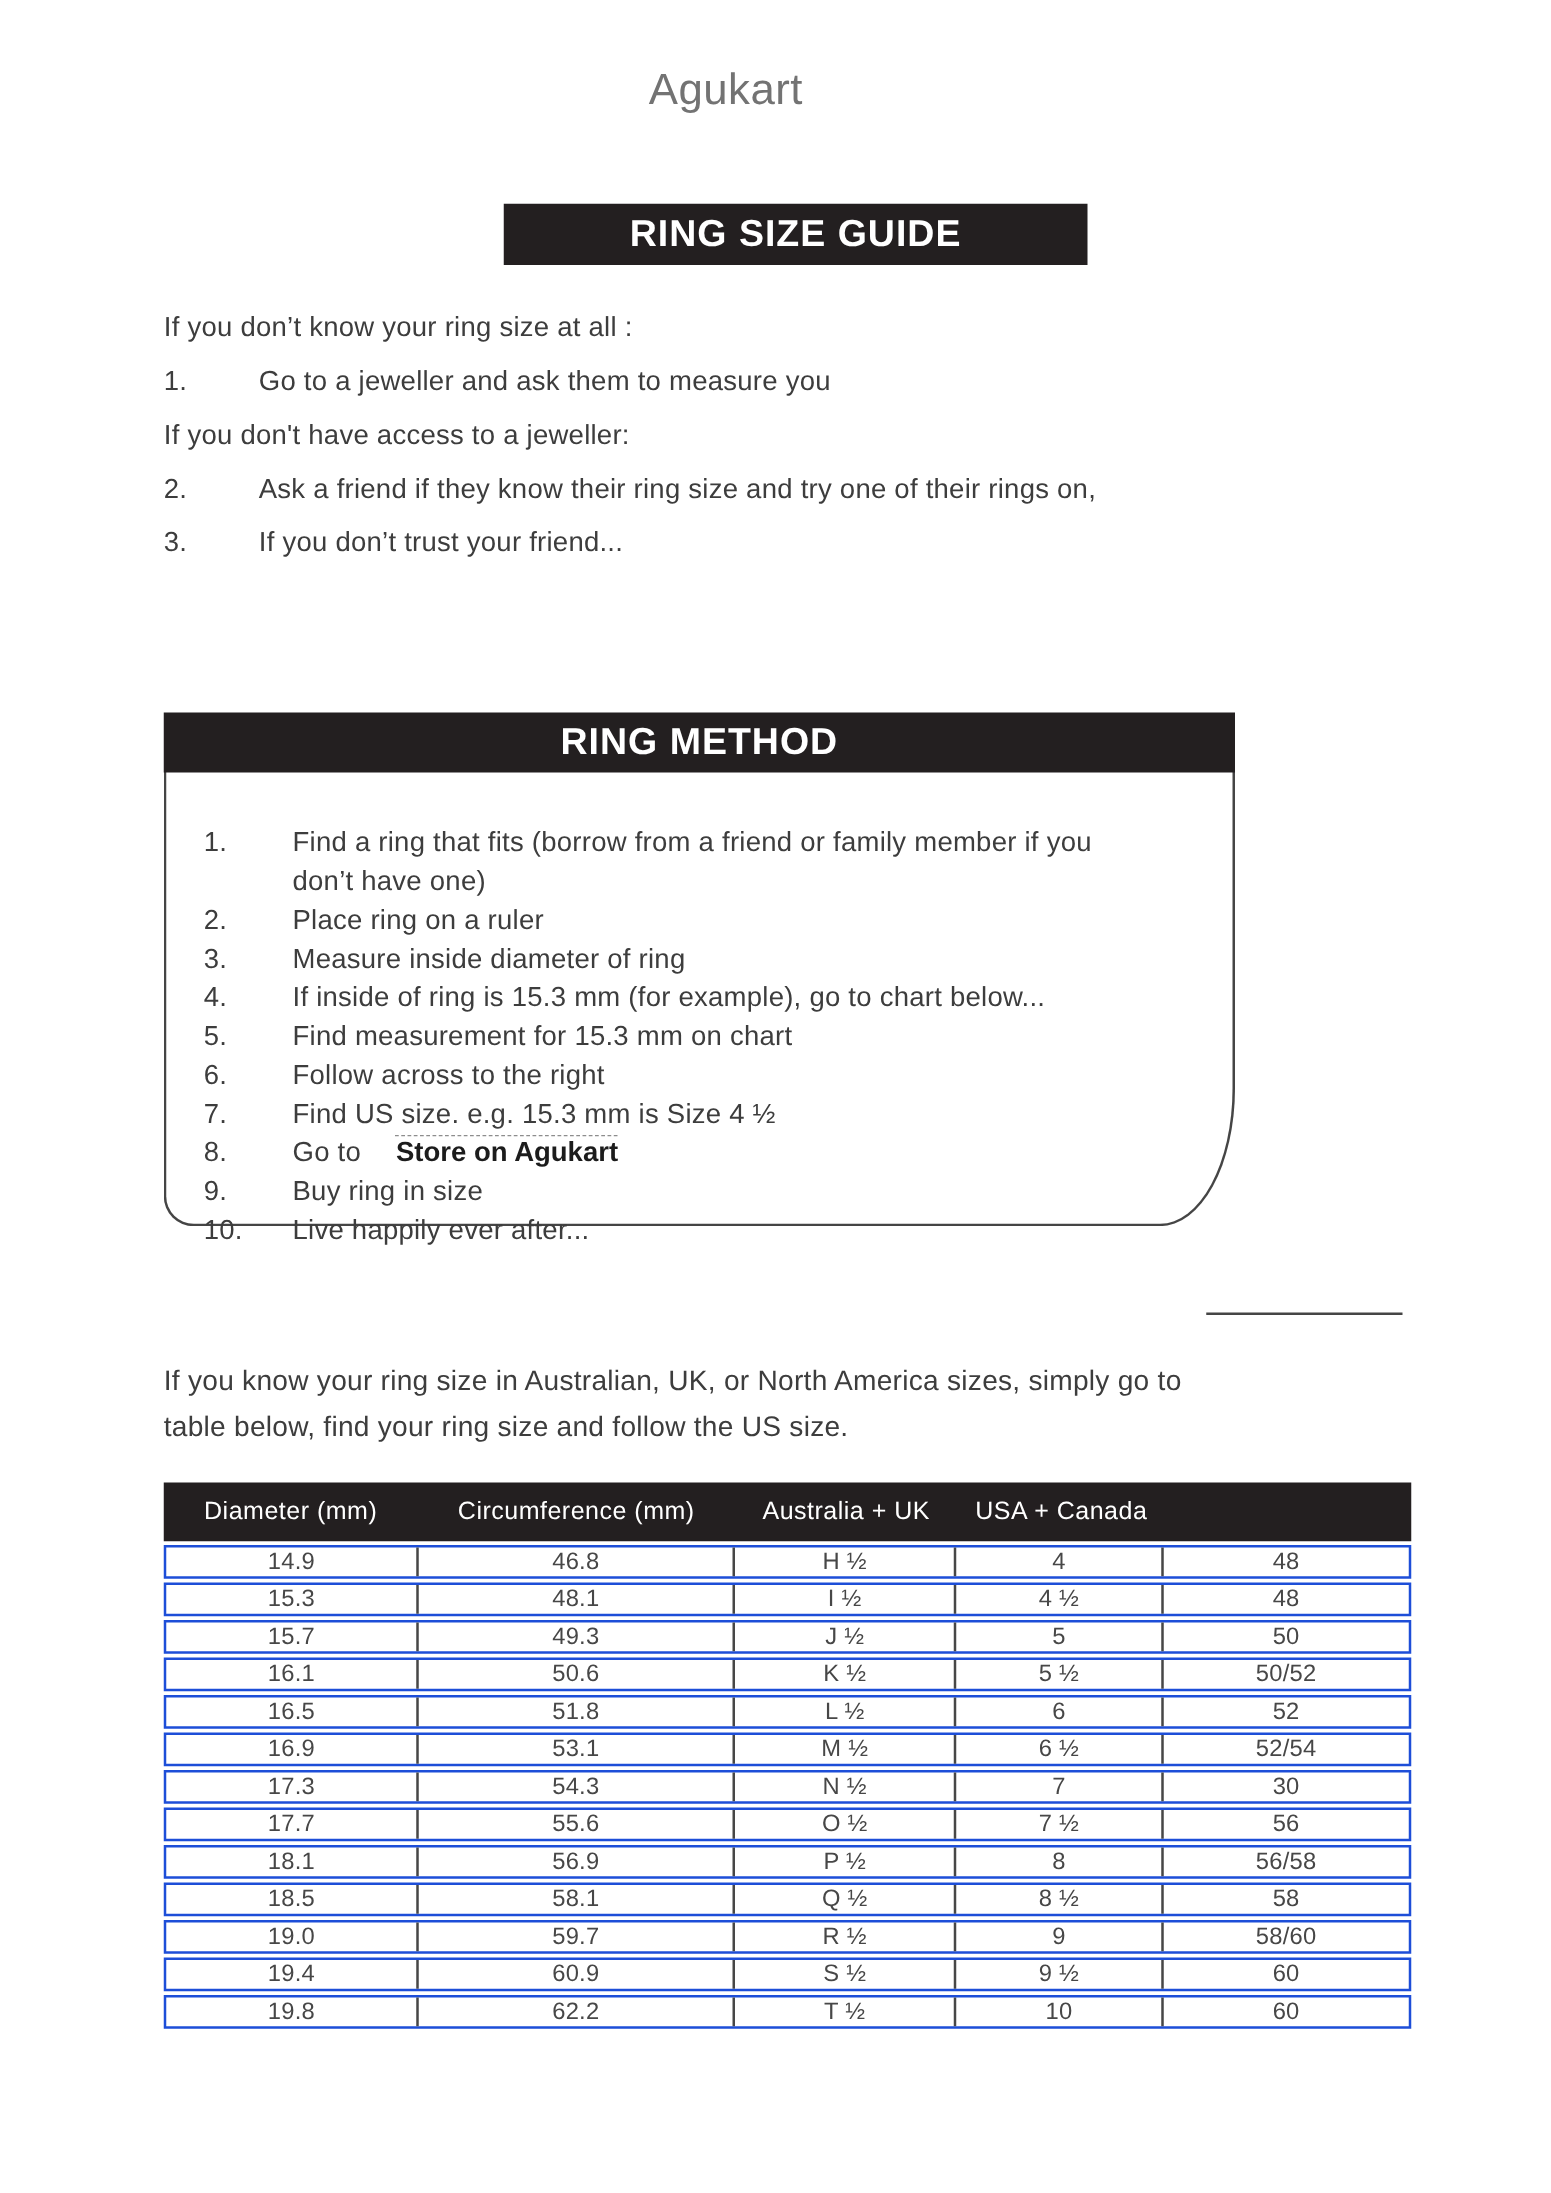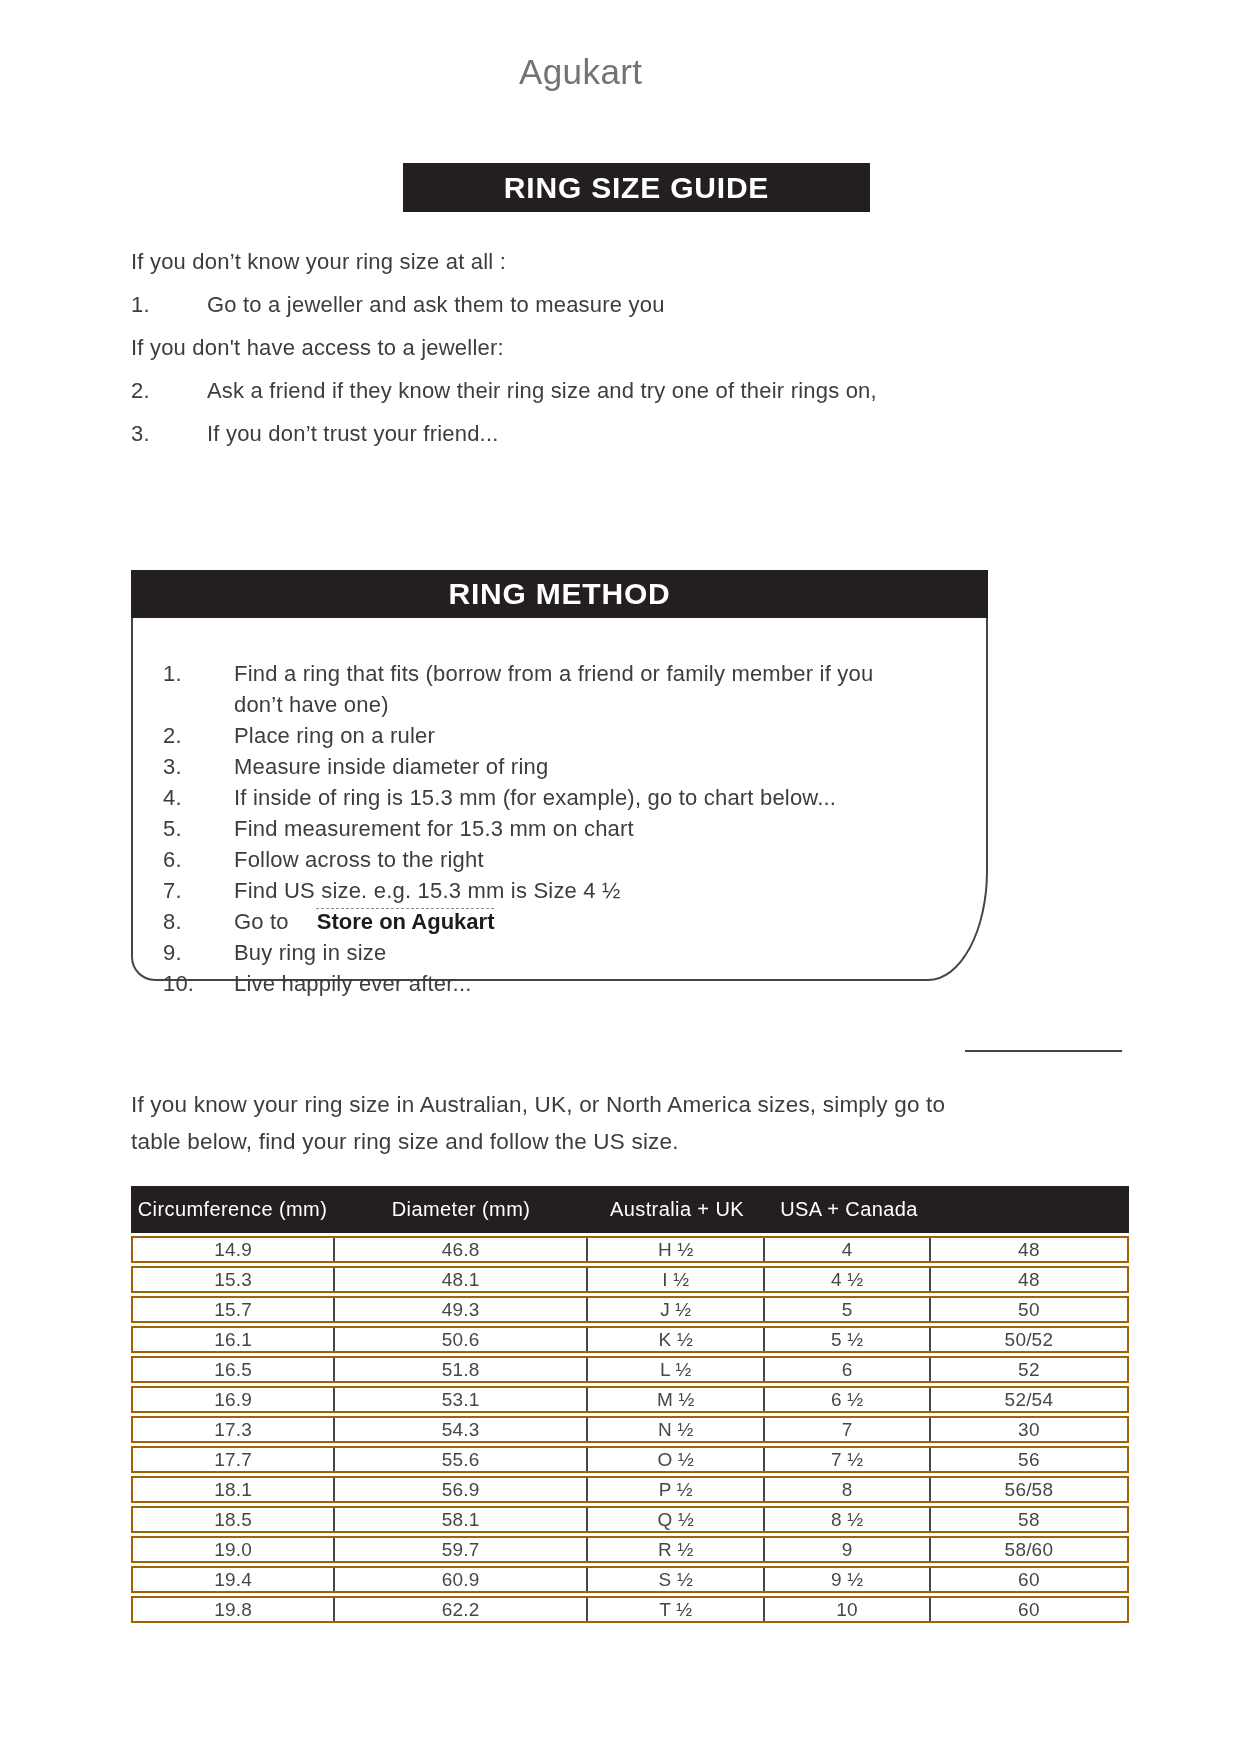--- a/index.html
+++ b/index.html
@@ -159,8 +159,8 @@
 
   <div class="size-table">
     <div class="thead">
+      <div class="th">Diameter (mm)</div>
       <div class="th">Circumference (mm)</div>
-      <div class="th">Diameter (mm)</div>
       <div class="th">Australia + UK</div>
       <div class="th">USA + Canada</div>
     </div>

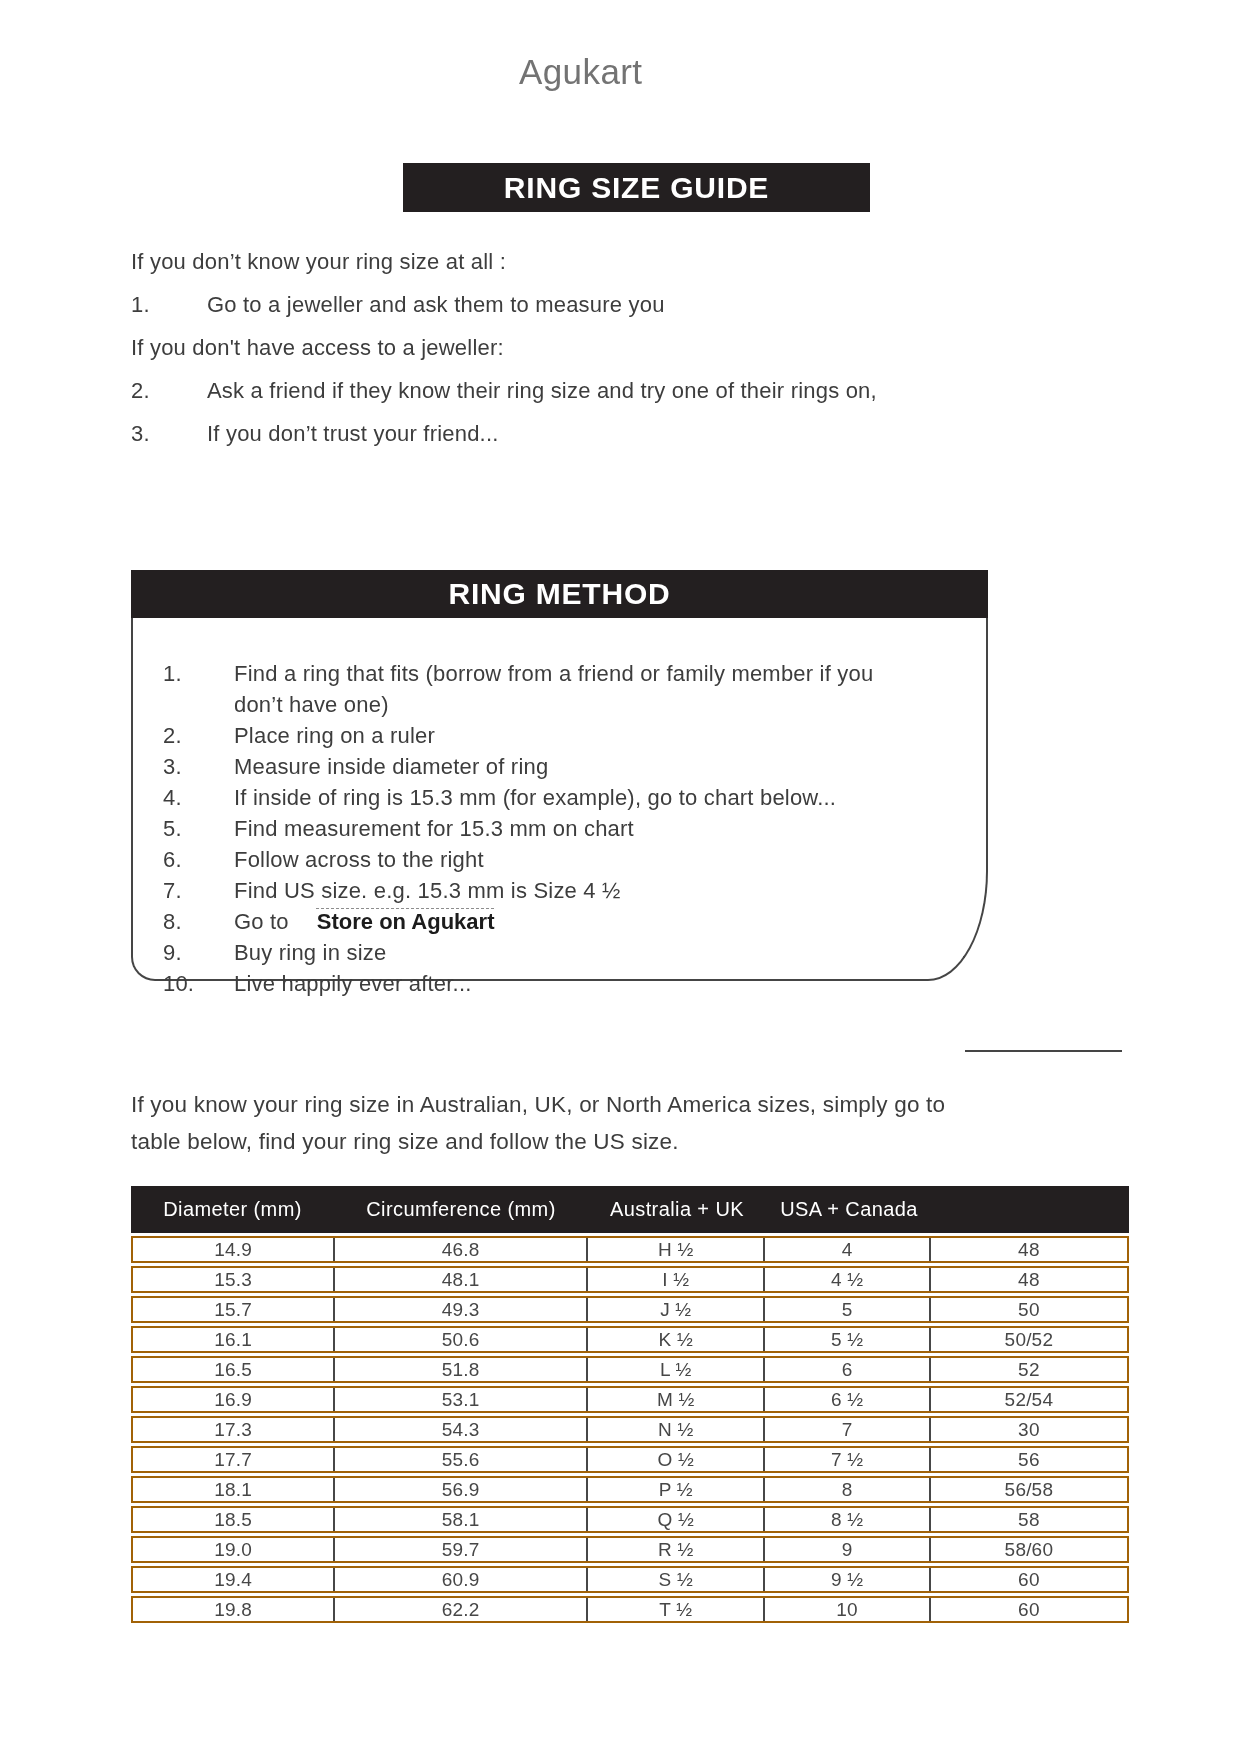--- a/index.html
+++ b/index.html
@@ -63,7 +63,7 @@
   .thead .th{display:flex;align-items:center;justify-content:center;}
   .trow{
     display:grid;grid-template-columns:203fr 254fr 178fr 166fr 197fr;
-    height:27px;margin-top:3px;border:2px solid #a16207;box-sizing:border-box;
+    height:27px;margin-top:3px;border:2px solid #1d4ed8;box-sizing:border-box;
     font-size:19px;color:#474747;
   }
   .trow .td{

